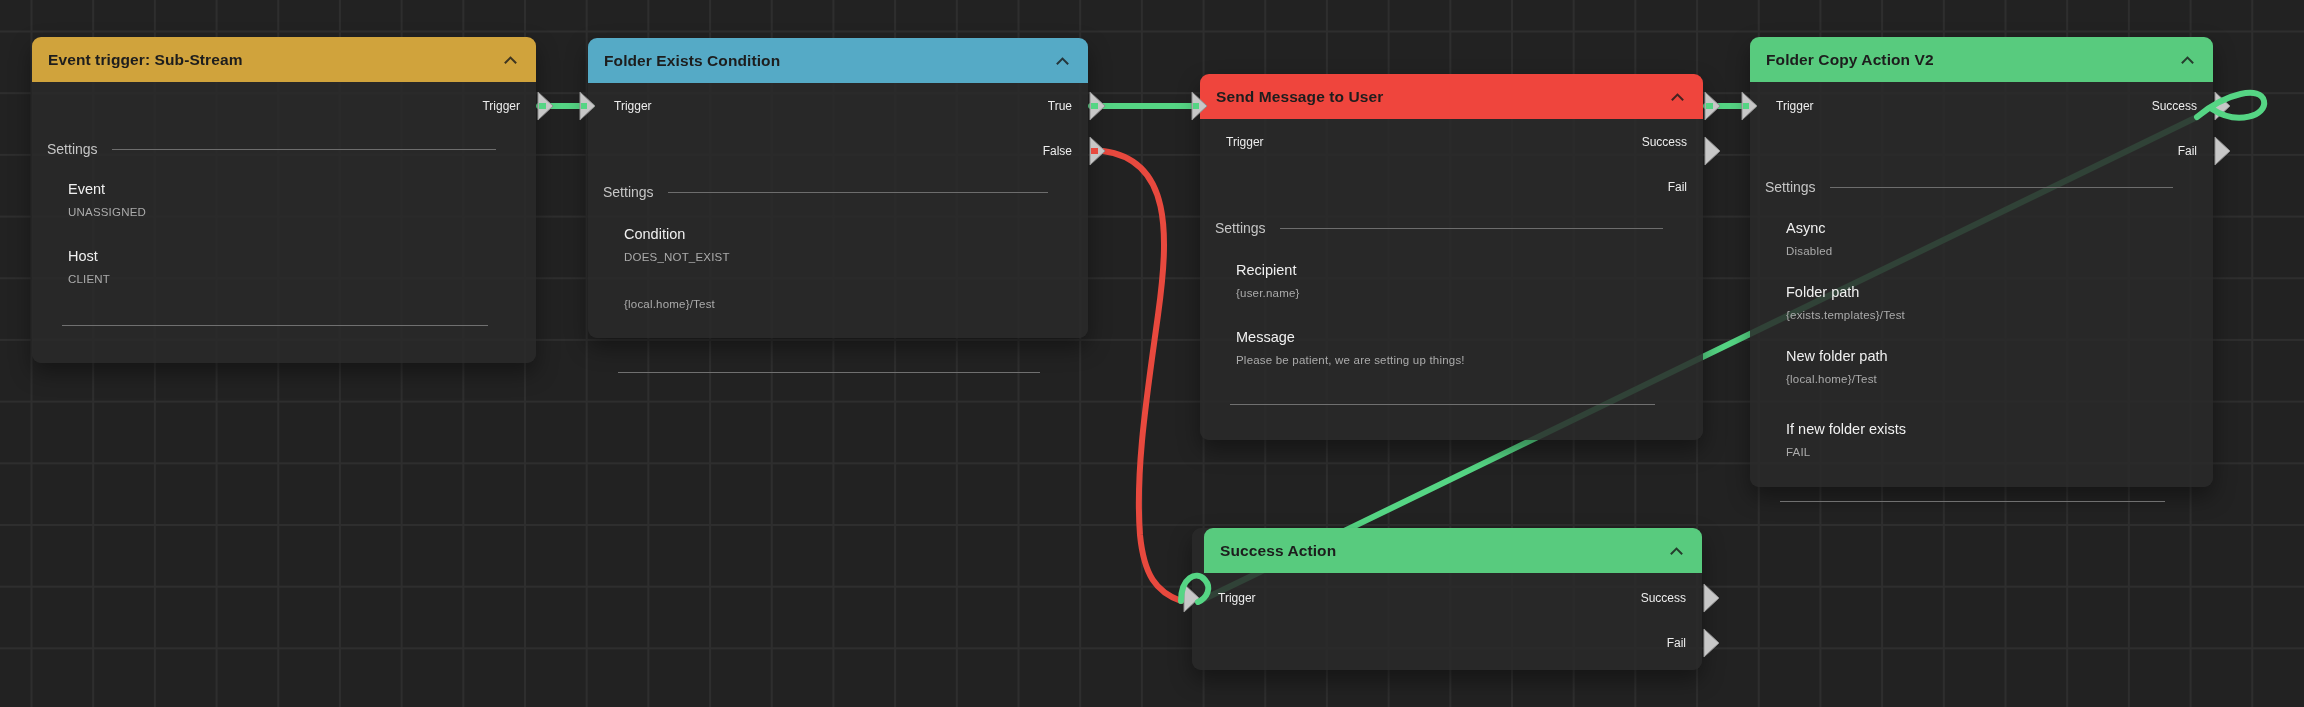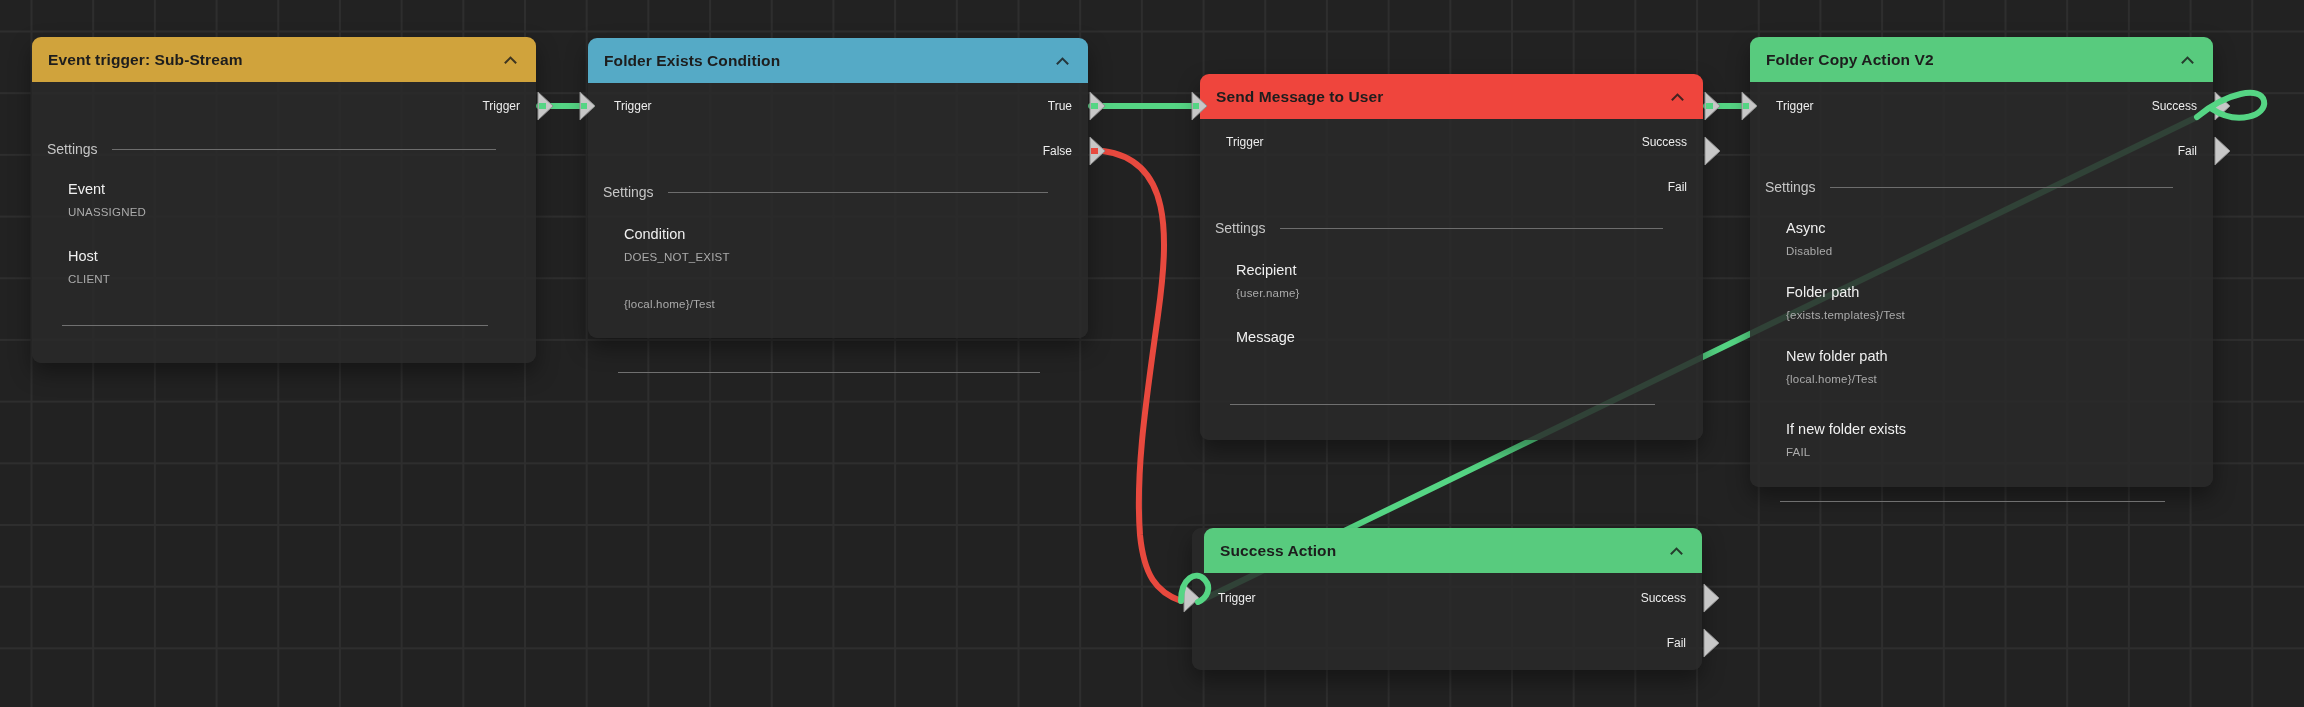--- a/index.html
+++ b/index.html
@@ -127,6 +127,7 @@
     </div>
     <div class="item" style="top:253px">
       <div class="item-label">Message</div>
+      <div class="item-value">Please be patient, we are setting up things!</div>
     </div>
     <div class="bottom-rule" style="top:330px"></div>
   </div>

